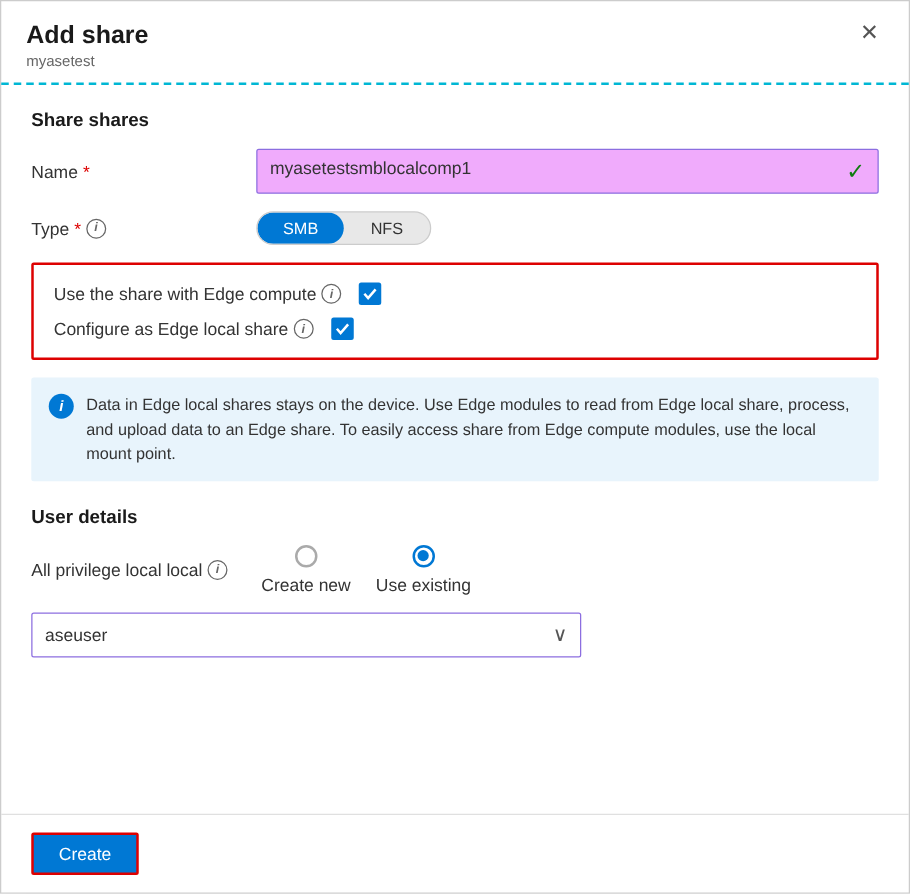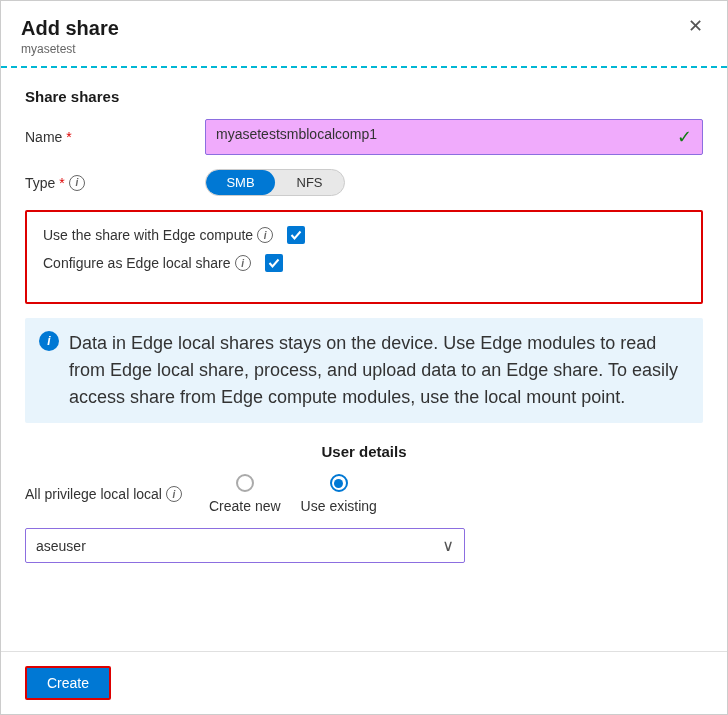--- a/index.html
+++ b/index.html
@@ -152,7 +152,7 @@
       margin-bottom: 10px;
     }
     .highlight-row:last-child {
-      margin-bottom: 16px;
+      margin-bottom: 0;
     }
     .highlight-label {
       font-size: 14px;

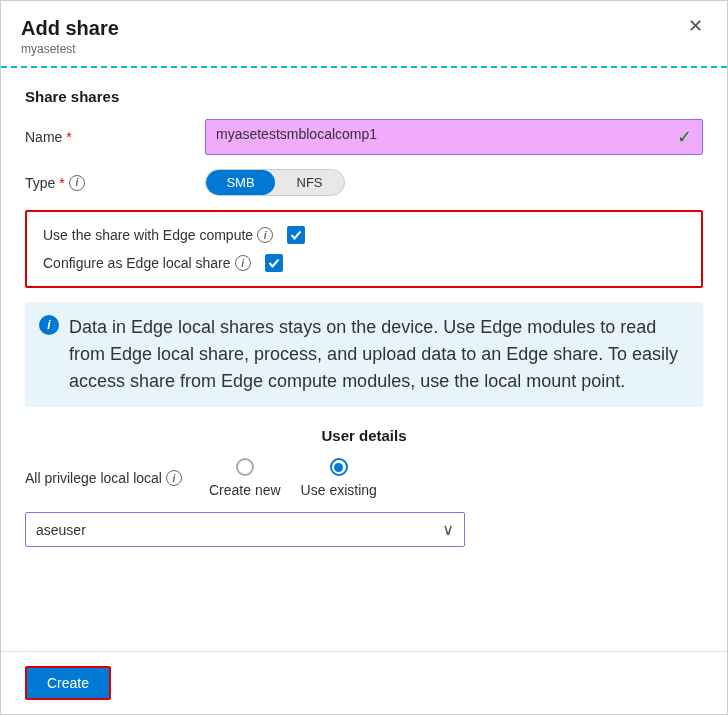--- a/index.html
+++ b/index.html
@@ -206,7 +206,7 @@
       margin-top: 1px;
     }
     .info-banner-text {
-      font-size: 18px;
+      font-size: 13px;
       color: #333;
       line-height: 1.5;
     }

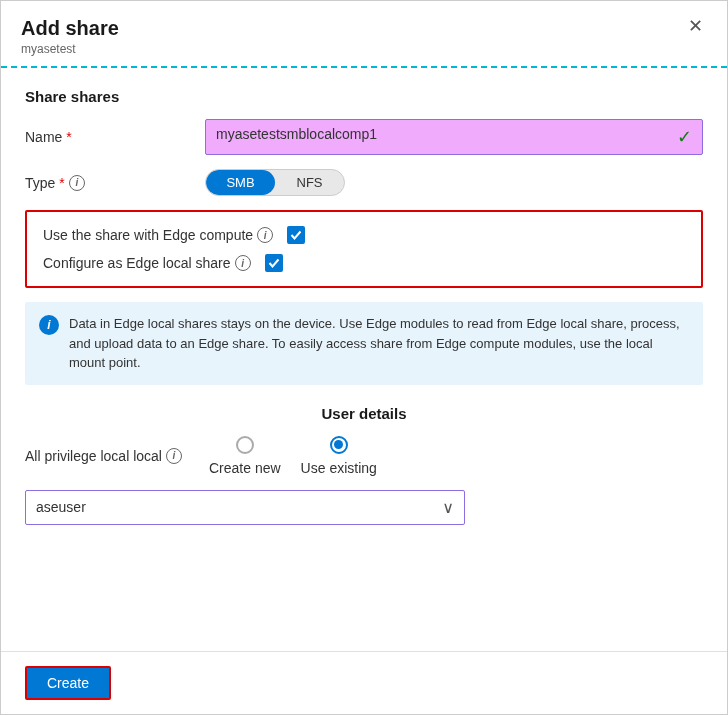--- a/index.html
+++ b/index.html
@@ -213,7 +213,6 @@
     
     .user-details-section {
       margin-top: 6px;
-      text-align: center;
     }
     .radio-group {
       display: flex;

